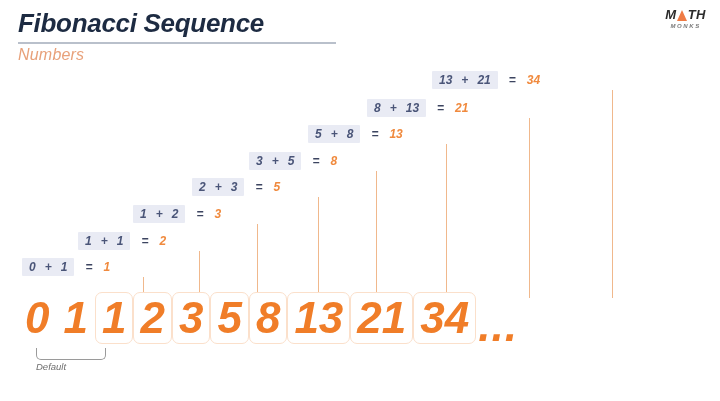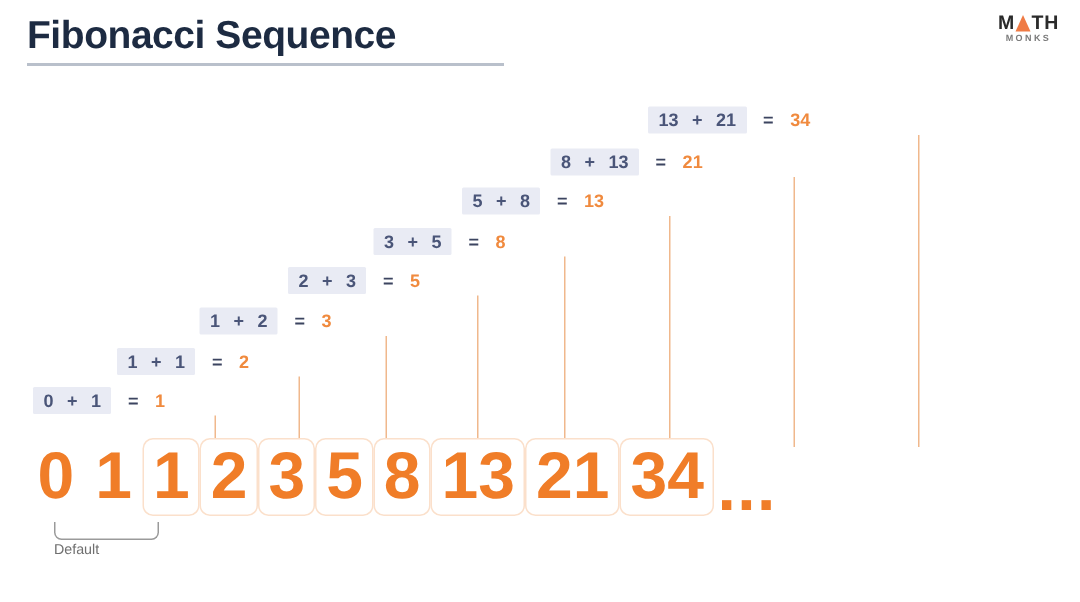--- a/index.html
+++ b/index.html
@@ -9,7 +9,7 @@
     font-family:"Liberation Sans", sans-serif;
     position:relative;
   }
-  .canvas{position:relative;width:720px;height:401px;}
+  .canvas{position:relative;width:720px;height:401px;font-style:italic;}
 
   
   .title{

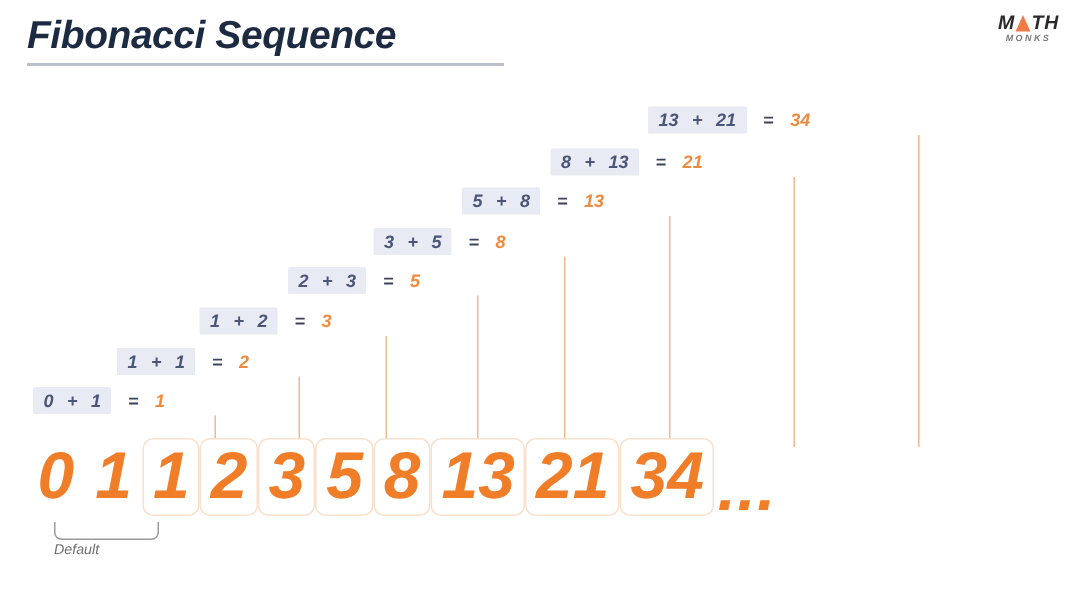--- a/index.html
+++ b/index.html
@@ -116,6 +116,7 @@
 
   <div class="title">Fibonacci Sequence</div>
   <div class="title-rule"></div>
+  <div class="subtitle">Numbers</div>
 
   <div class="logo">
     <div class="logo-main">

